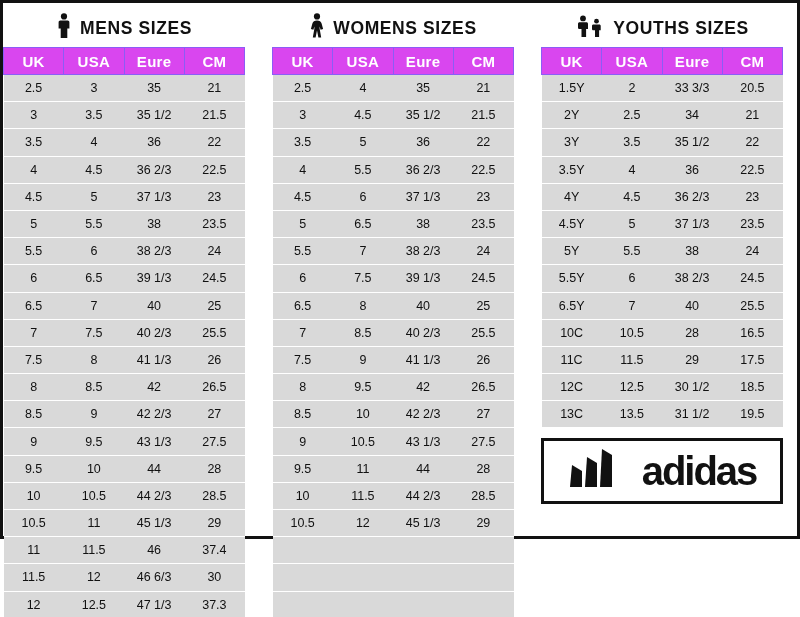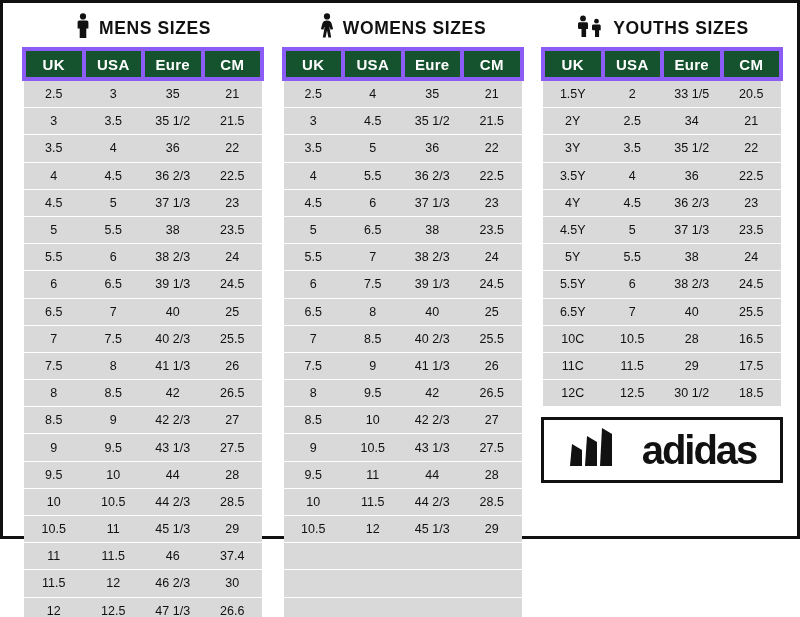--- a/index.html
+++ b/index.html
@@ -21,7 +21,7 @@
     box-sizing: border-box;
     border: 3px solid #111111;
     background: #ffffff;
-    padding: 10px 14px 8px 19px;
+    padding: 10px 14px 8px 0;
   }
   .columns {
     display: flex;

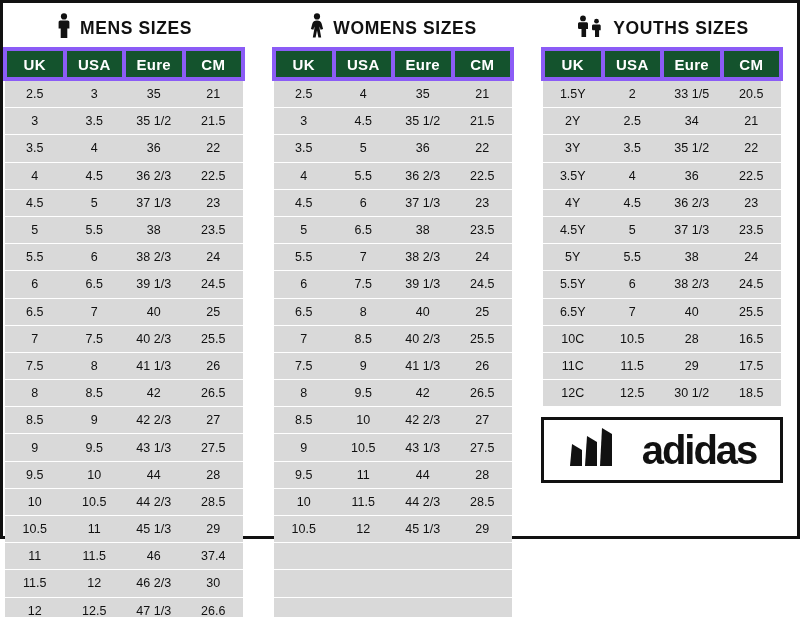--- a/index.html
+++ b/index.html
@@ -56,13 +56,13 @@
     table-layout: fixed;
   }
   table.size-table th {
-    background: #14532d;
+    background: #d946ef;
     color: #ffffff;
     font-size: 15px;
     font-weight: bold;
     height: 24px;
     text-align: center;
-    border: 4px solid #8b5cf6;
+    border: 1px solid #8b5cf6;
     letter-spacing: 0.3px;
   }
   table.size-table td {

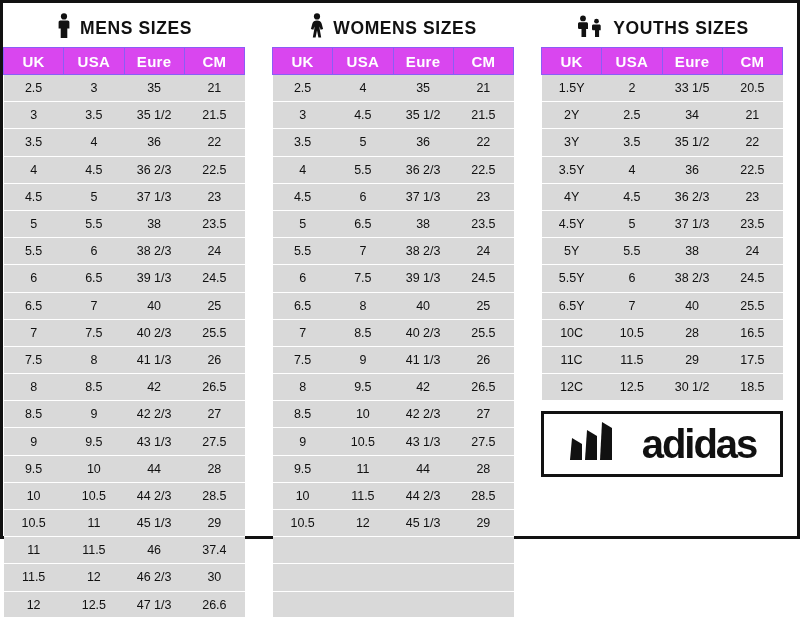--- a/index.html
+++ b/index.html
@@ -420,7 +420,7 @@
             <tr>
               <td>1.5Y</td>
               <td>2</td>
-              <td>33 1/5</td>
+              <td>33 3/3</td>
               <td>20.5</td>
             </tr>
             <tr>

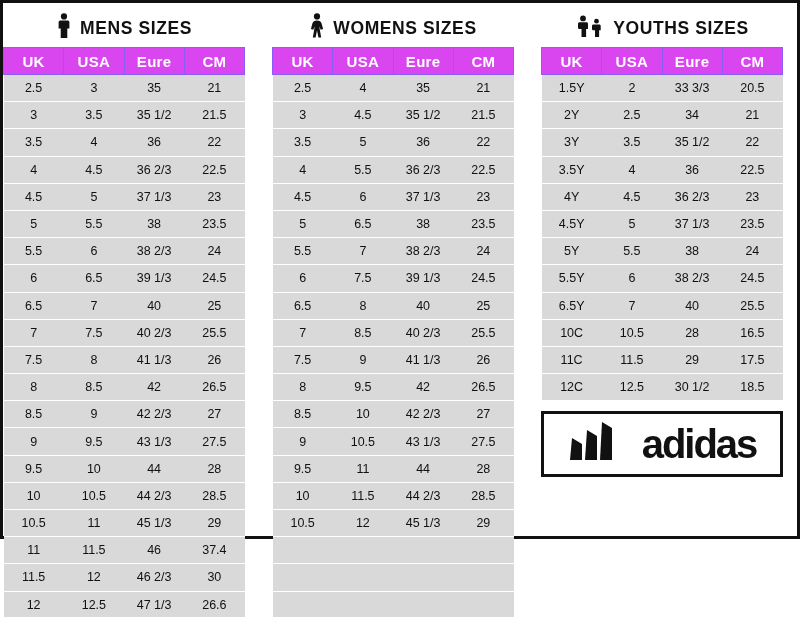--- a/index.html
+++ b/index.html
@@ -489,6 +489,12 @@
               <td>30 1/2</td>
               <td>18.5</td>
             </tr>
+            <tr>
+              <td>13C</td>
+              <td>13.5</td>
+              <td>31 1/2</td>
+              <td>19.5</td>
+            </tr>
           </tbody>
       </table>
 

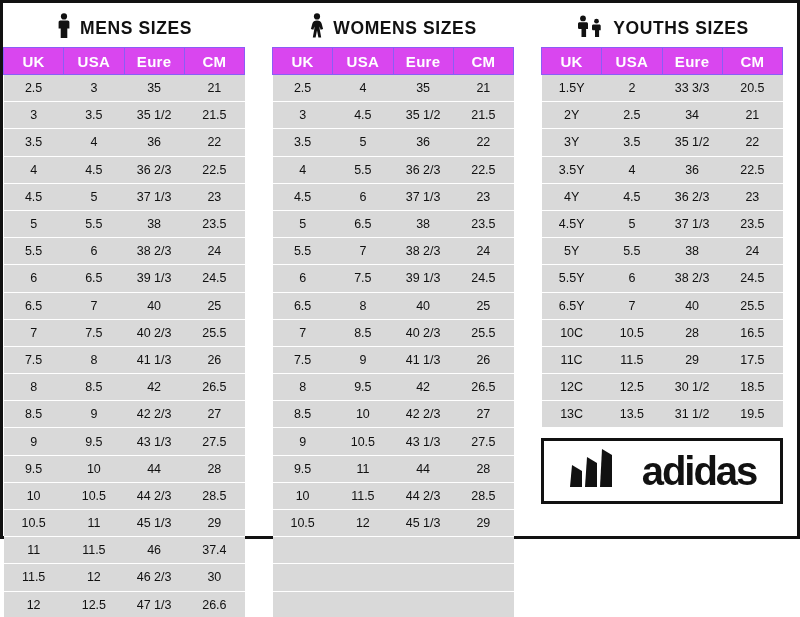--- a/index.html
+++ b/index.html
@@ -238,7 +238,7 @@
             <tr>
               <td>11.5</td>
               <td>12</td>
-              <td>46 2/3</td>
+              <td>46 6/3</td>
               <td>30</td>
             </tr>
             <tr>

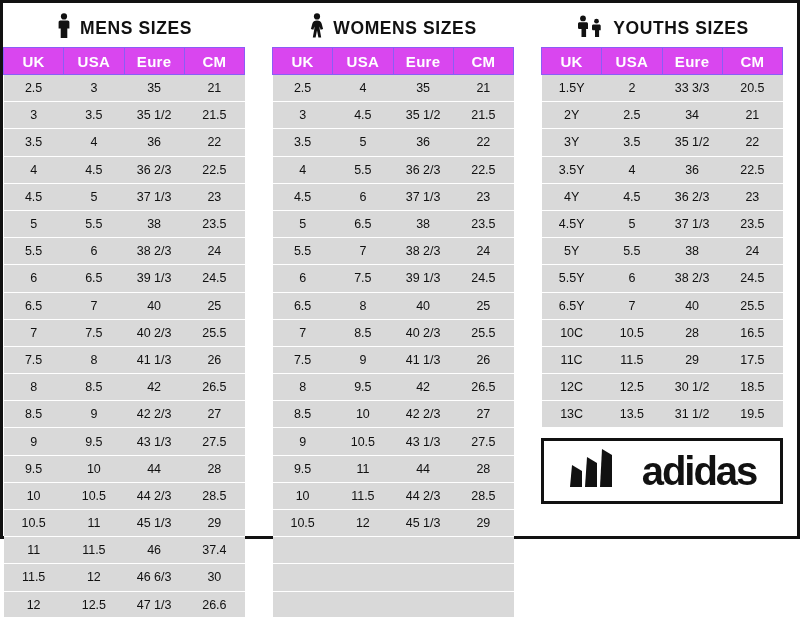--- a/index.html
+++ b/index.html
@@ -245,7 +245,7 @@
               <td>12</td>
               <td>12.5</td>
               <td>47 1/3</td>
-              <td>26.6</td>
+              <td>37.3</td>
             </tr>
           </tbody>
       </table>

